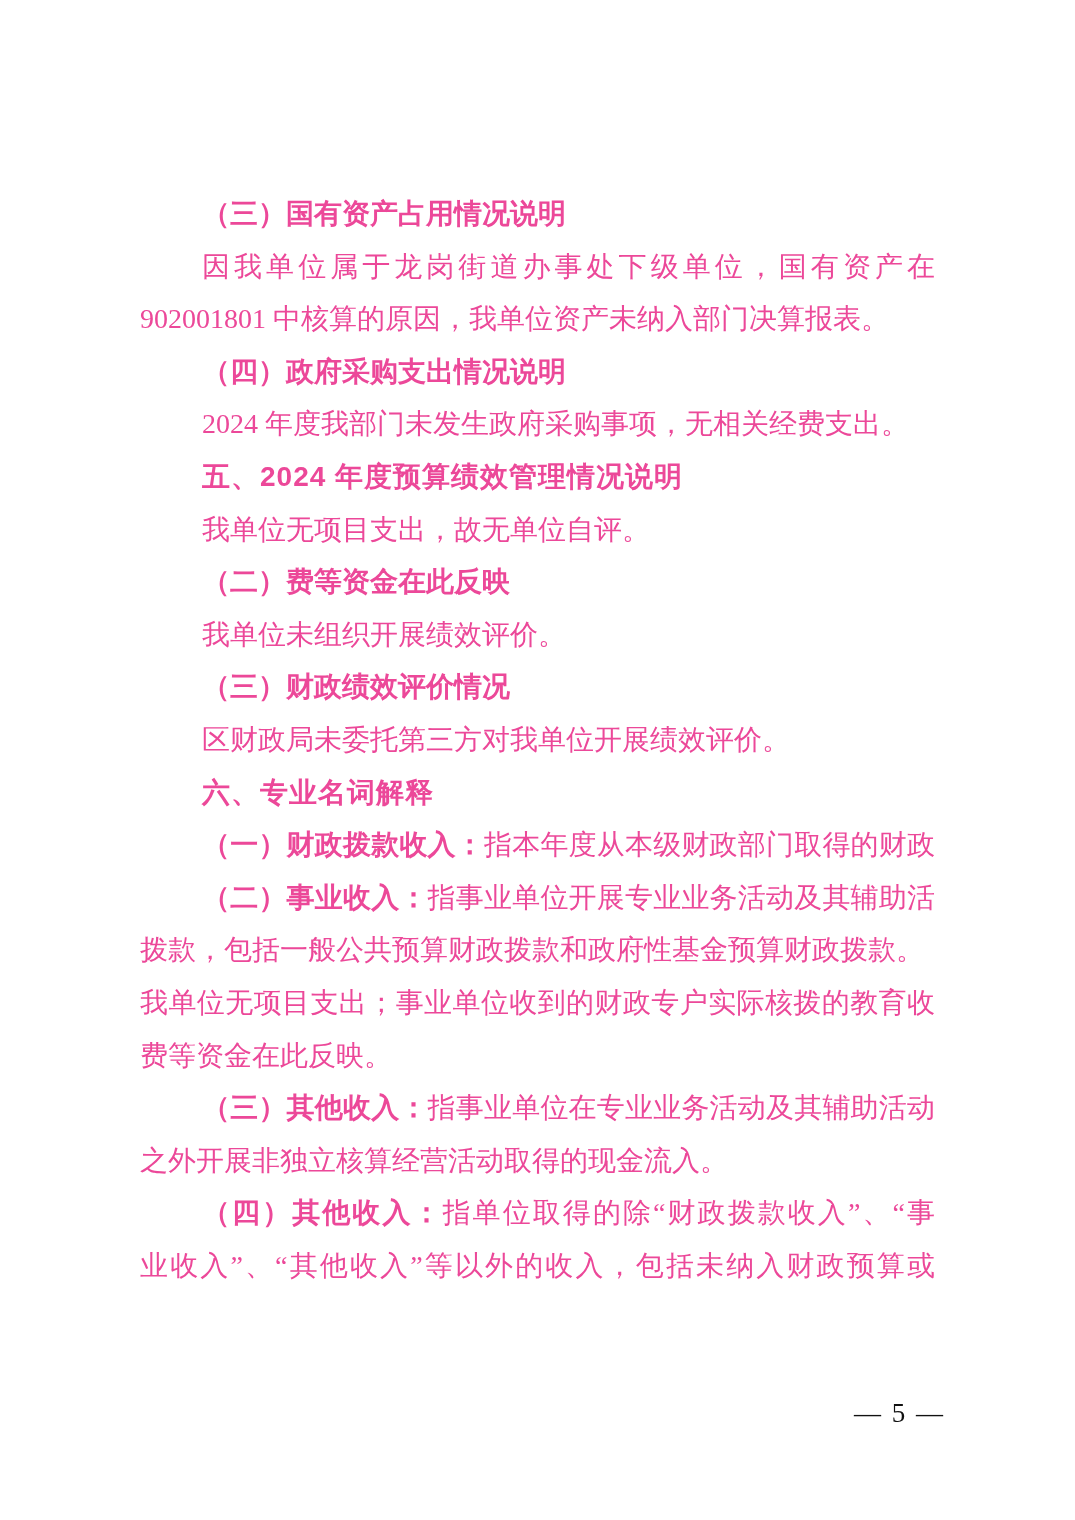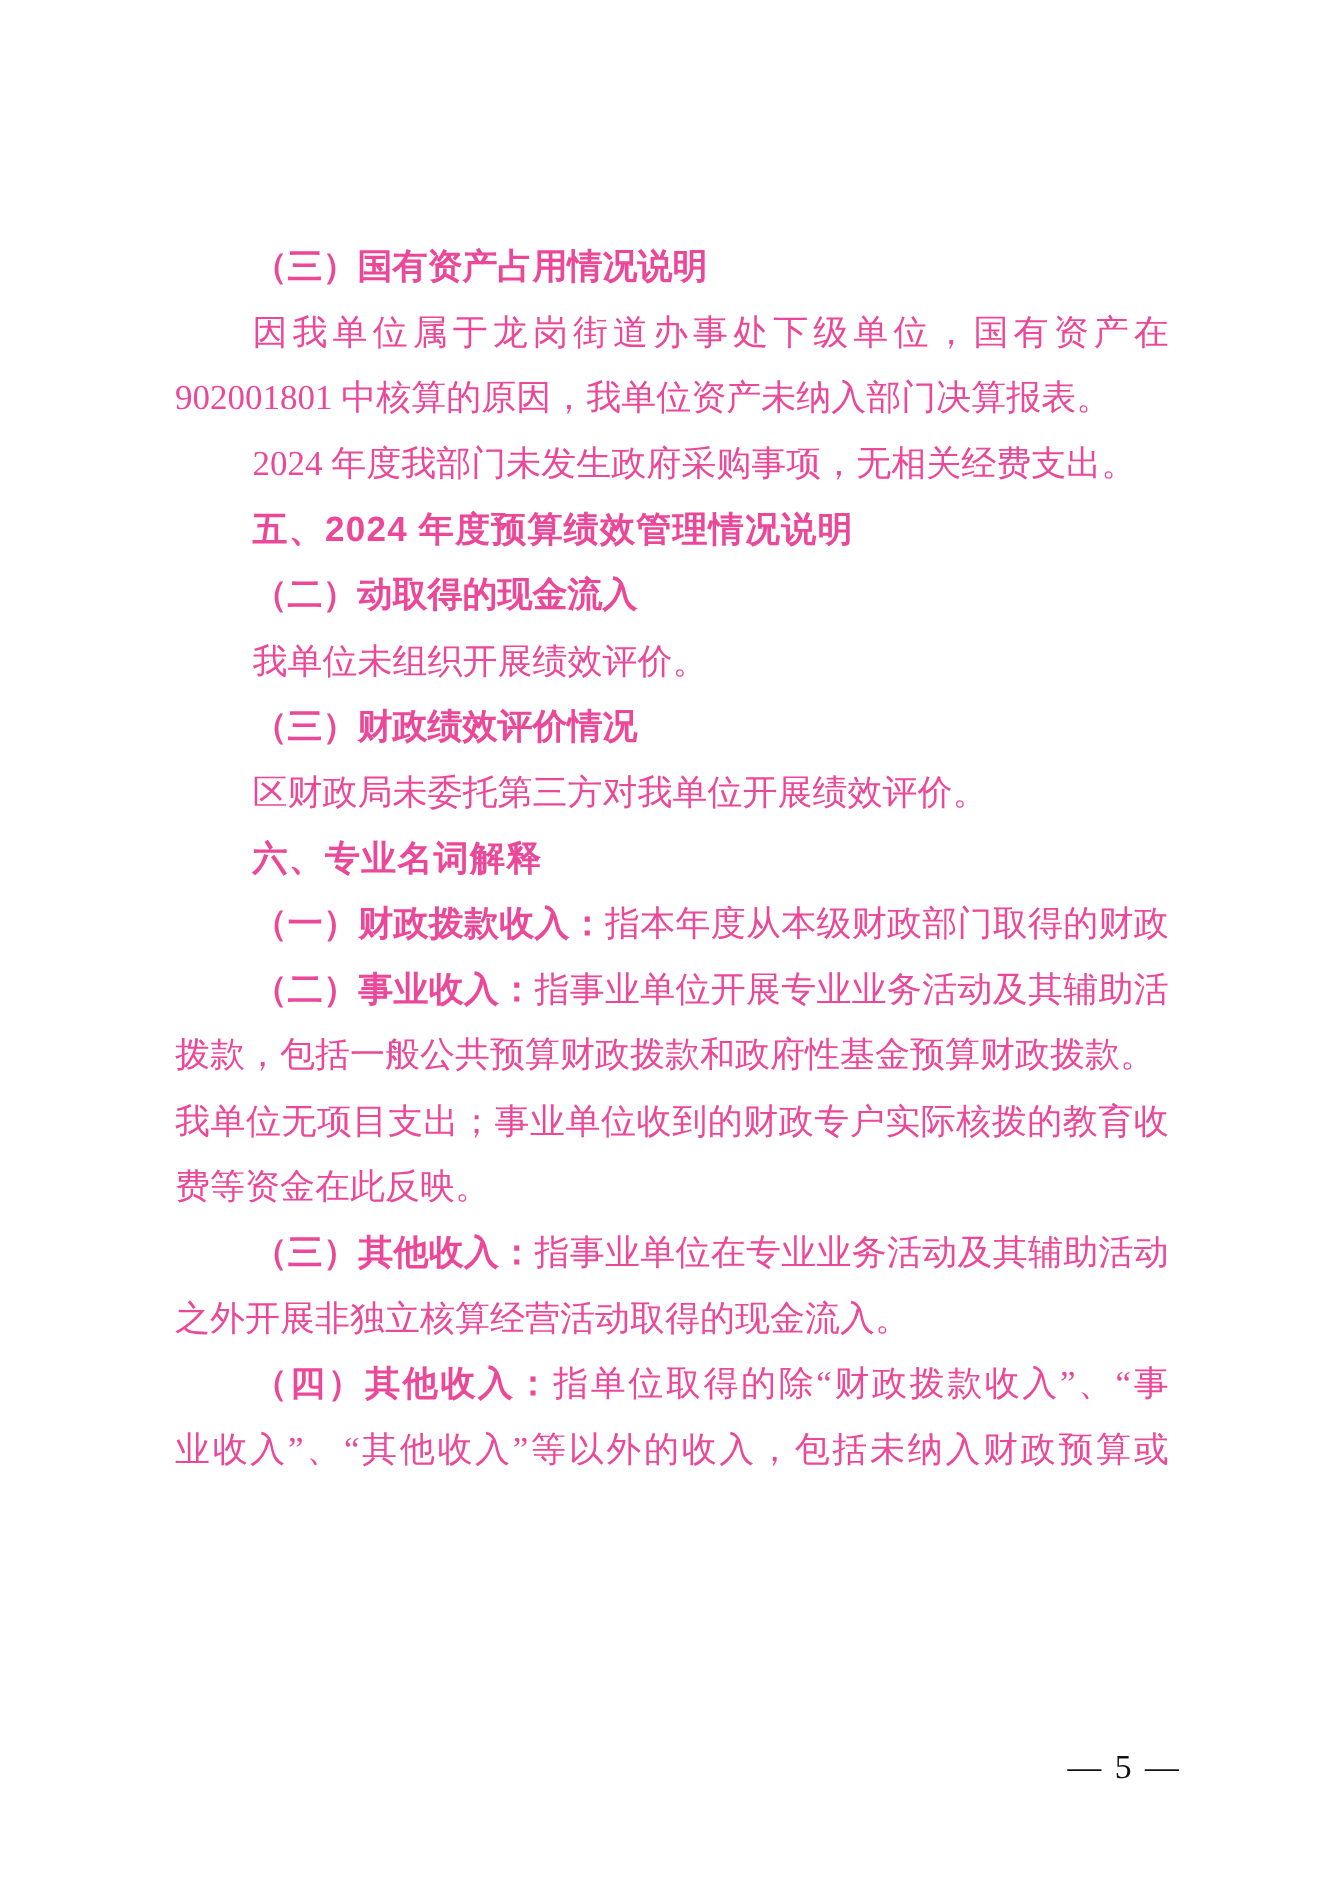--- a/index.html
+++ b/index.html
@@ -56,6 +56,7 @@
       <div class="line ind"><span class="bold-serif">（三）国有资产占用情况说明</span></div>
       <div class="line ind j"><span class="serif">因我单位属于龙岗街道办事处下级单位，国有资产在</span></div>
       <div class="line"><span class="serif">902001801 中核算的原因，我单位资产未纳入部门决算报表。</span></div>
+      <div class="line ind"><span class="bold-serif">（四）政府采购支出情况说明</span></div>
       <div class="line ind"><span class="serif">2024 年度我部门未发生政府采购事项，无相关经费支出。</span></div>
       <div class="line ind"><span class="bold-sans">五、2024 年度预算绩效管理情况说明</span></div>
       <div class="line ind"><span class="bold-serif">（二）动取得的现金流入</span></div>

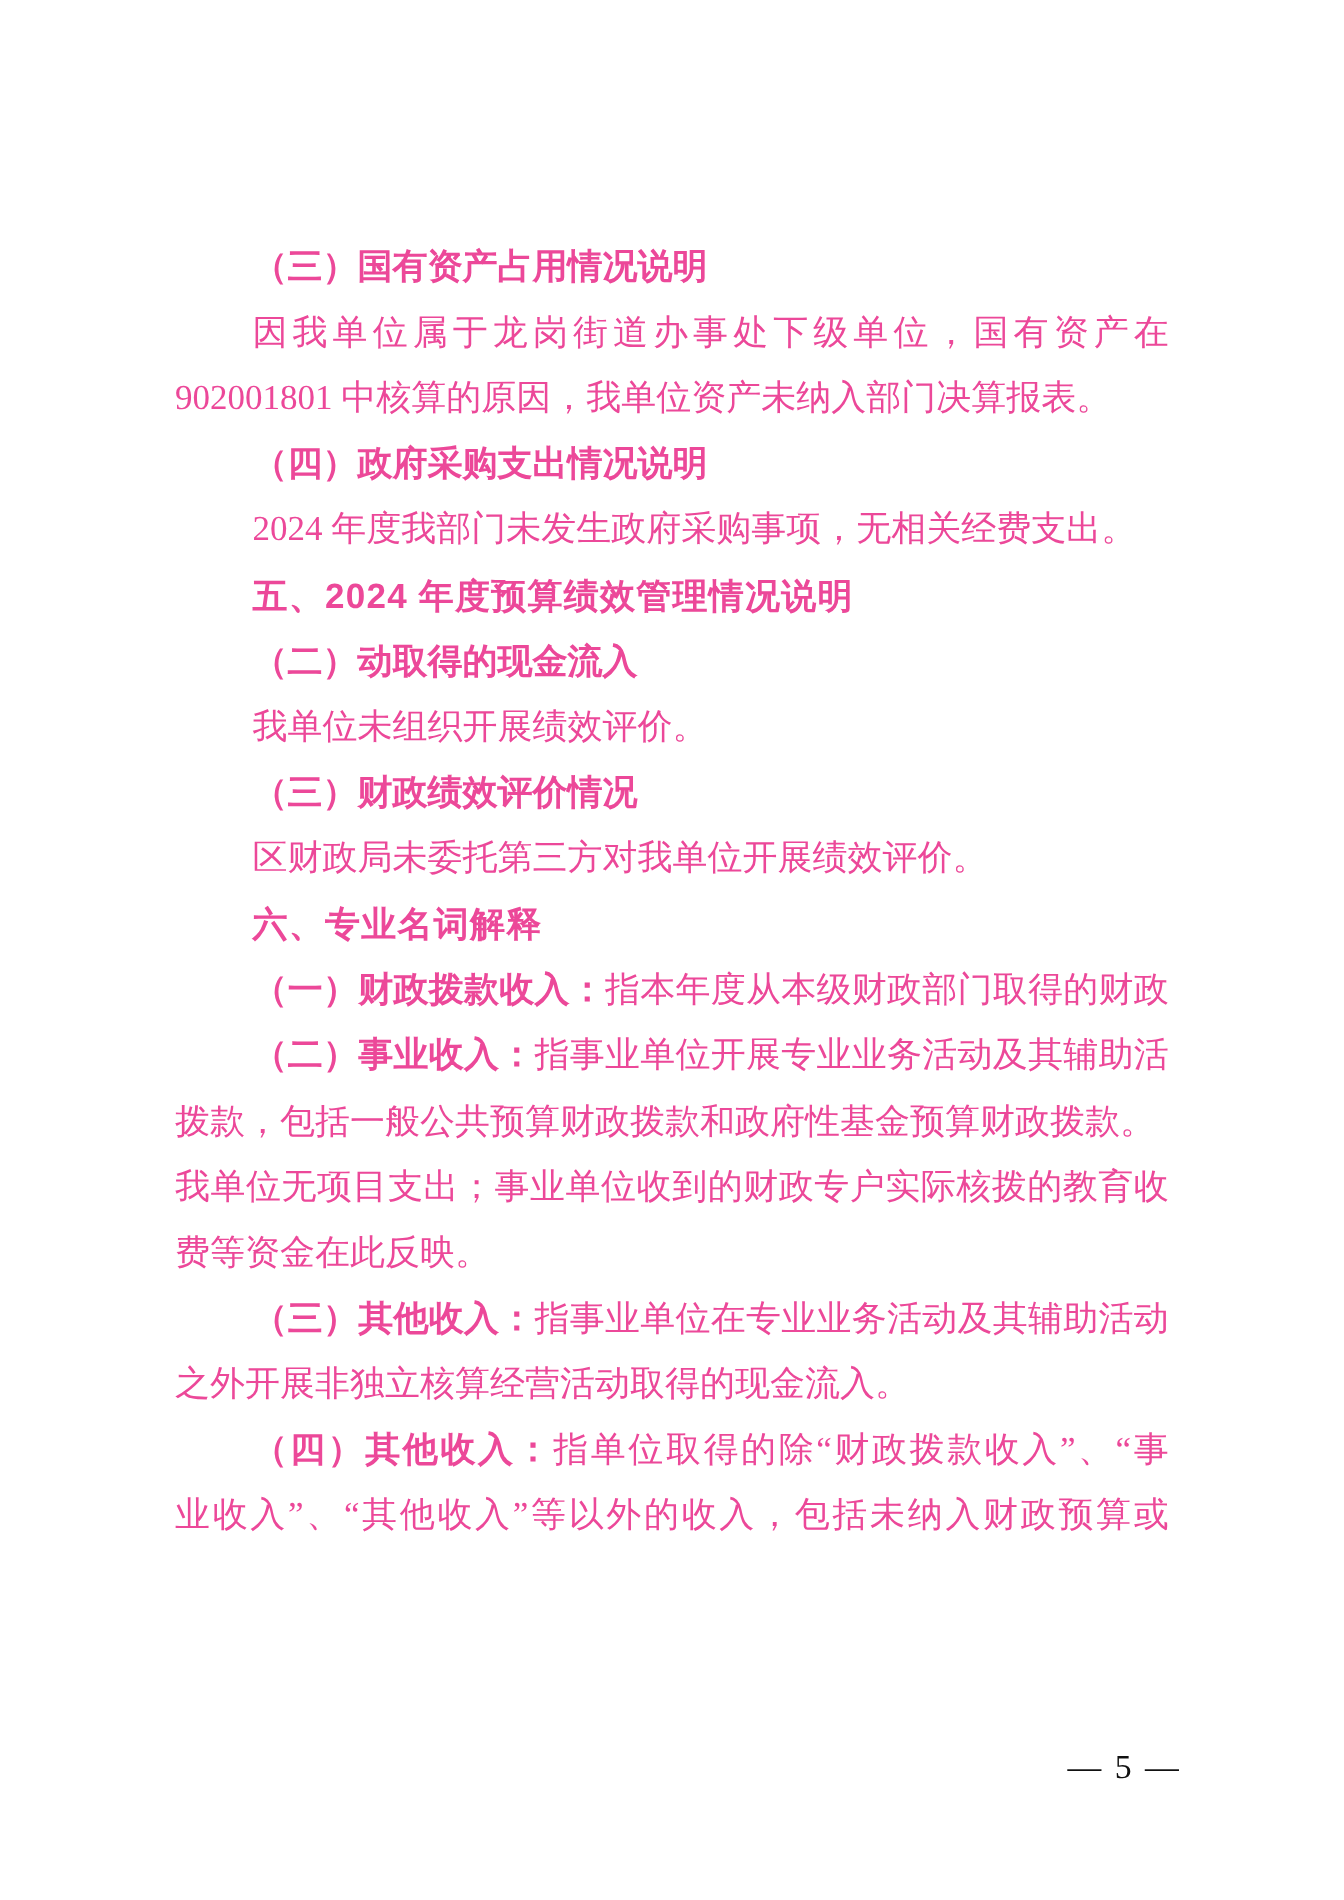--- a/index.html
+++ b/index.html
@@ -59,6 +59,7 @@
       <div class="line ind"><span class="bold-serif">（四）政府采购支出情况说明</span></div>
       <div class="line ind"><span class="serif">2024 年度我部门未发生政府采购事项，无相关经费支出。</span></div>
       <div class="line ind"><span class="bold-sans">五、2024 年度预算绩效管理情况说明</span></div>
+      <div class="line ind"><span class="serif">我单位无项目支出，故无单位自评。</span></div>
       <div class="line ind"><span class="bold-serif">（二）动取得的现金流入</span></div>
       <div class="line ind"><span class="serif">我单位未组织开展绩效评价。</span></div>
       <div class="line ind"><span class="bold-serif">（三）财政绩效评价情况</span></div>

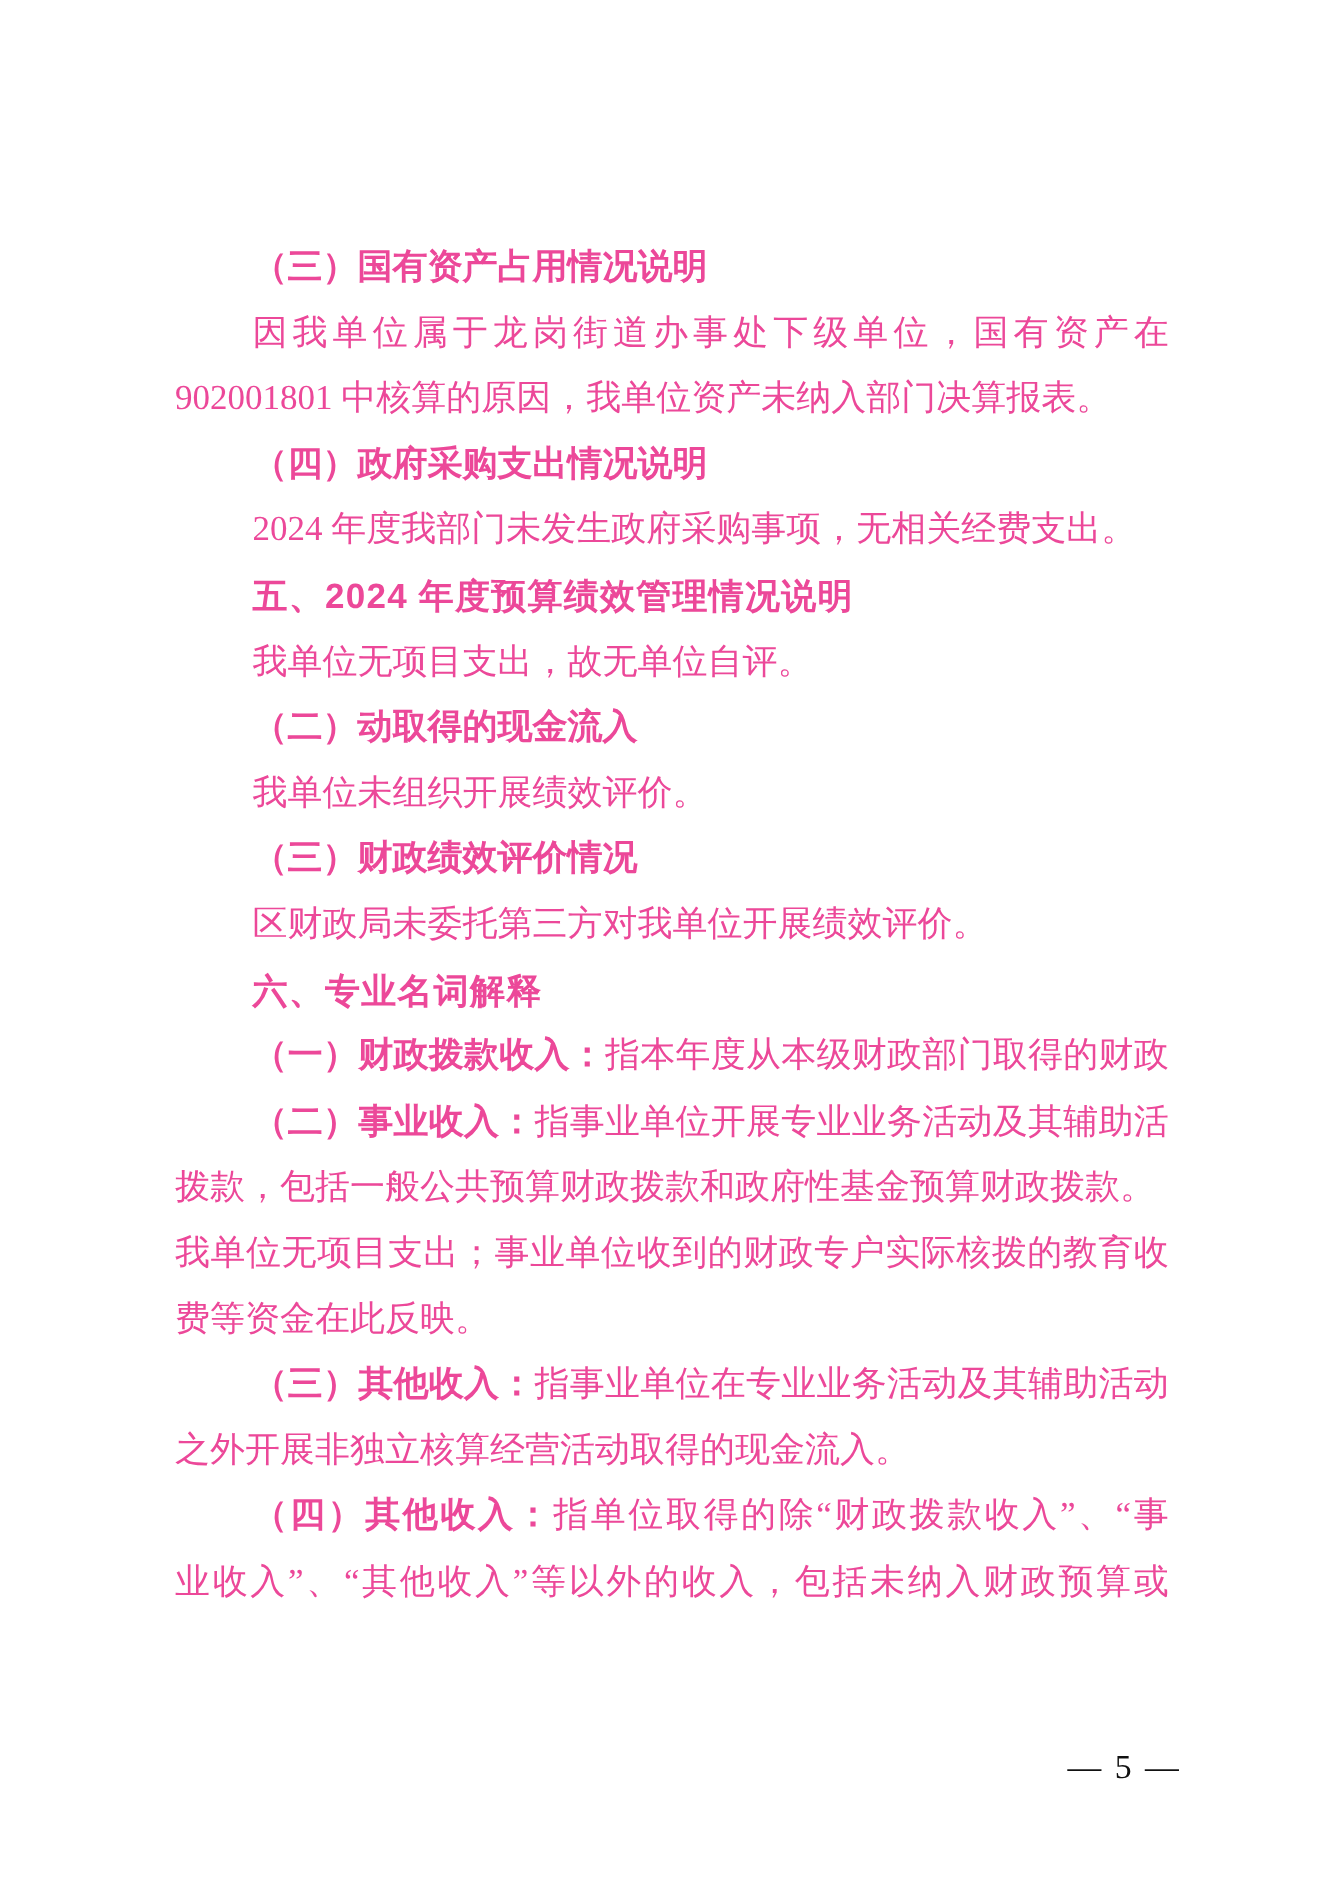--- a/index.html
+++ b/index.html
@@ -60,7 +60,7 @@
       <div class="line ind"><span class="serif">2024 年度我部门未发生政府采购事项，无相关经费支出。</span></div>
       <div class="line ind"><span class="bold-sans">五、2024 年度预算绩效管理情况说明</span></div>
       <div class="line ind"><span class="serif">我单位无项目支出，故无单位自评。</span></div>
-      <div class="line ind"><span class="bold-serif">（二）动取得的现金流入</span></div>
+      <div class="line ind"><span class="bold-serif">（二）费等资金在此反映</span></div>
       <div class="line ind"><span class="serif">我单位未组织开展绩效评价。</span></div>
       <div class="line ind"><span class="bold-serif">（三）财政绩效评价情况</span></div>
       <div class="line ind"><span class="serif">区财政局未委托第三方对我单位开展绩效评价。</span></div>

